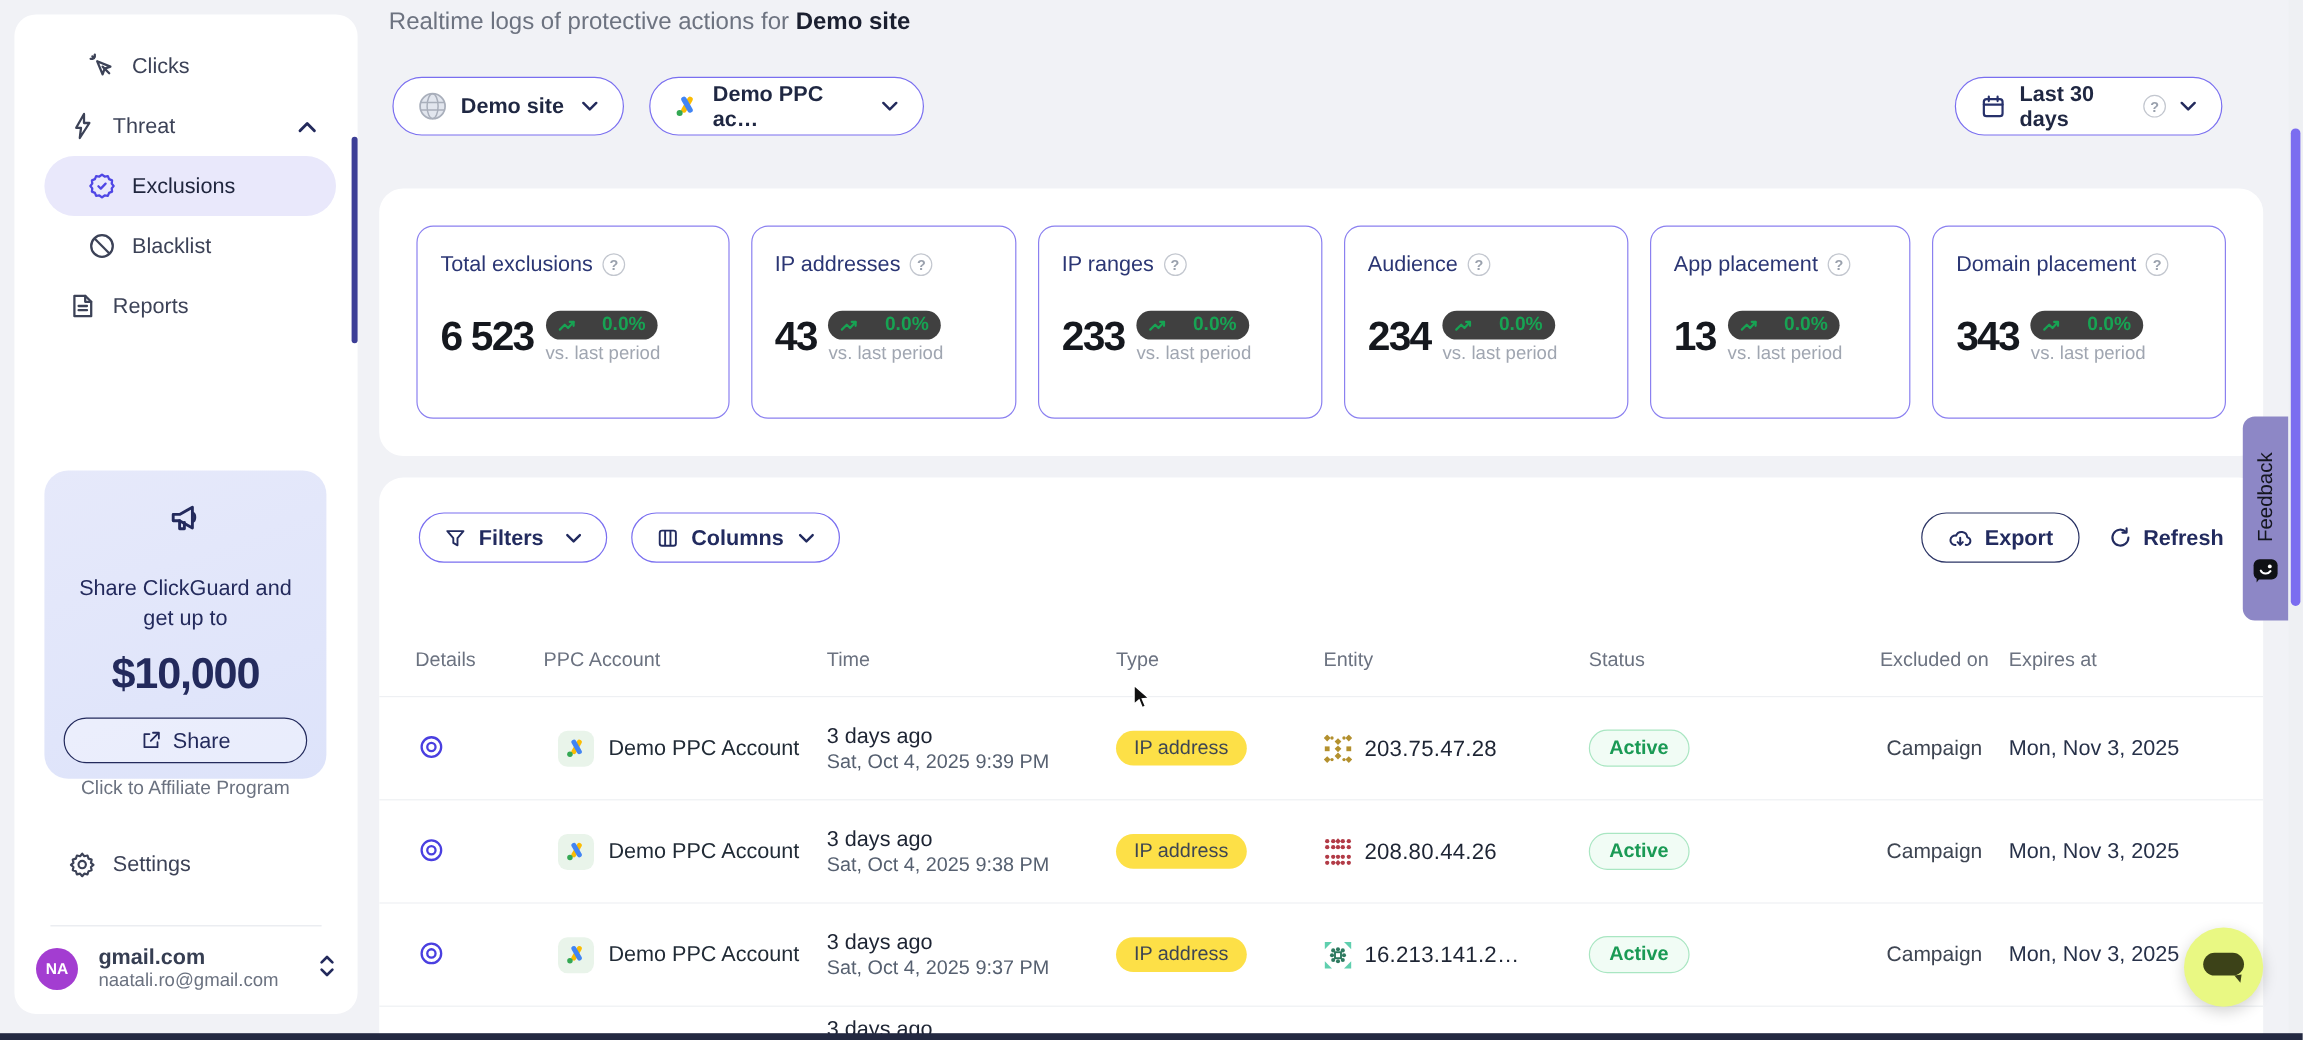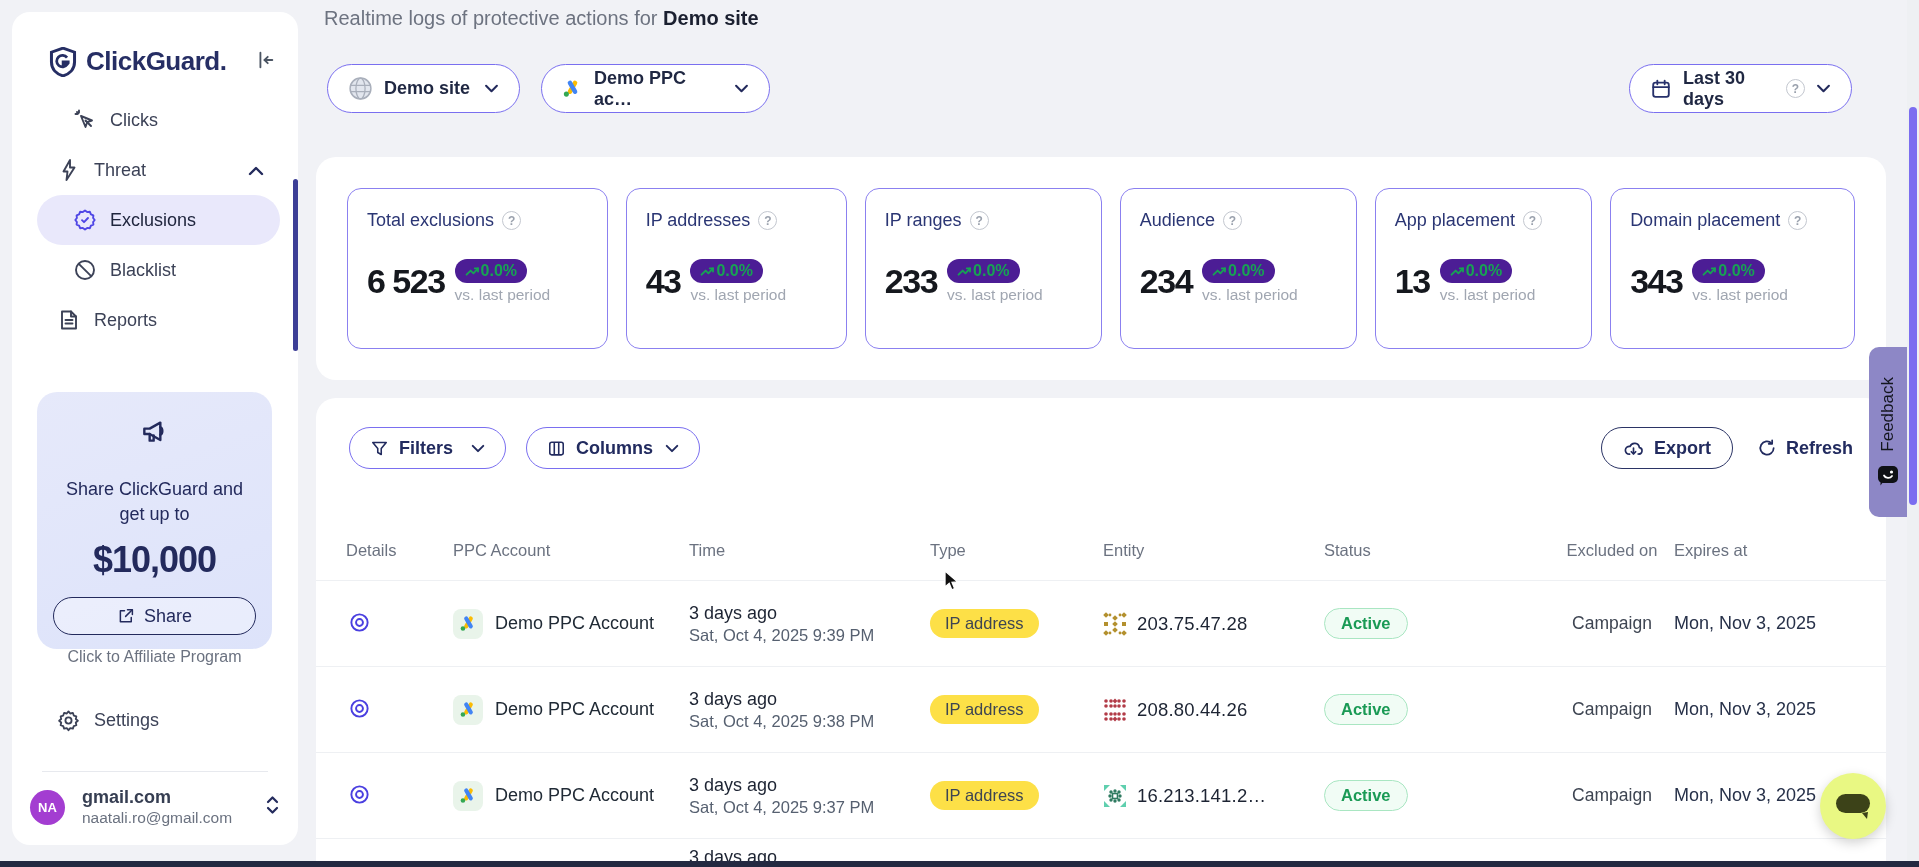--- a/index.html
+++ b/index.html
@@ -88,24 +88,6 @@
 <body>
 
 <aside class="sidebar">
-  <div class="logo-row">
-    <div class="logo">
-      <span style="display:flex">
-        <svg width="28" height="30" viewBox="0 0 24 26">
-            <path d="M12 1 L22 4.5 V13 c0 6.5-4.5 10.5-10 12 C6.5 23.5 2 19.5 2 13 V4.5 Z" fill="none" stroke="#262e64" stroke-width="2.6"></path>
-            <path d="M15.5 9.2 a5 5 0 1 0 .2 5.8 h-3.6 v-2h5.6" fill="none" stroke="#262e64" stroke-width="2.4"></path>
-          </svg>
-      </span>
-      <span>ClickGuard.</span>
-    </div>
-    <button class="collapse-btn">
-      <svg width="22" height="22" viewBox="0 0 24 24" fill="none" stroke="#4b5563" stroke-width="2" stroke-linecap="round" stroke-linejoin="round">
-          <path d="M7 4 v16"></path>
-          <path d="M20 12 H11.5"></path>
-          <path d="M15 8.5 L11.5 12 l3.5 3.5"></path>
-        </svg>
-    </button>
-  </div>
 
   <nav>
     <div class="nav-item sub">

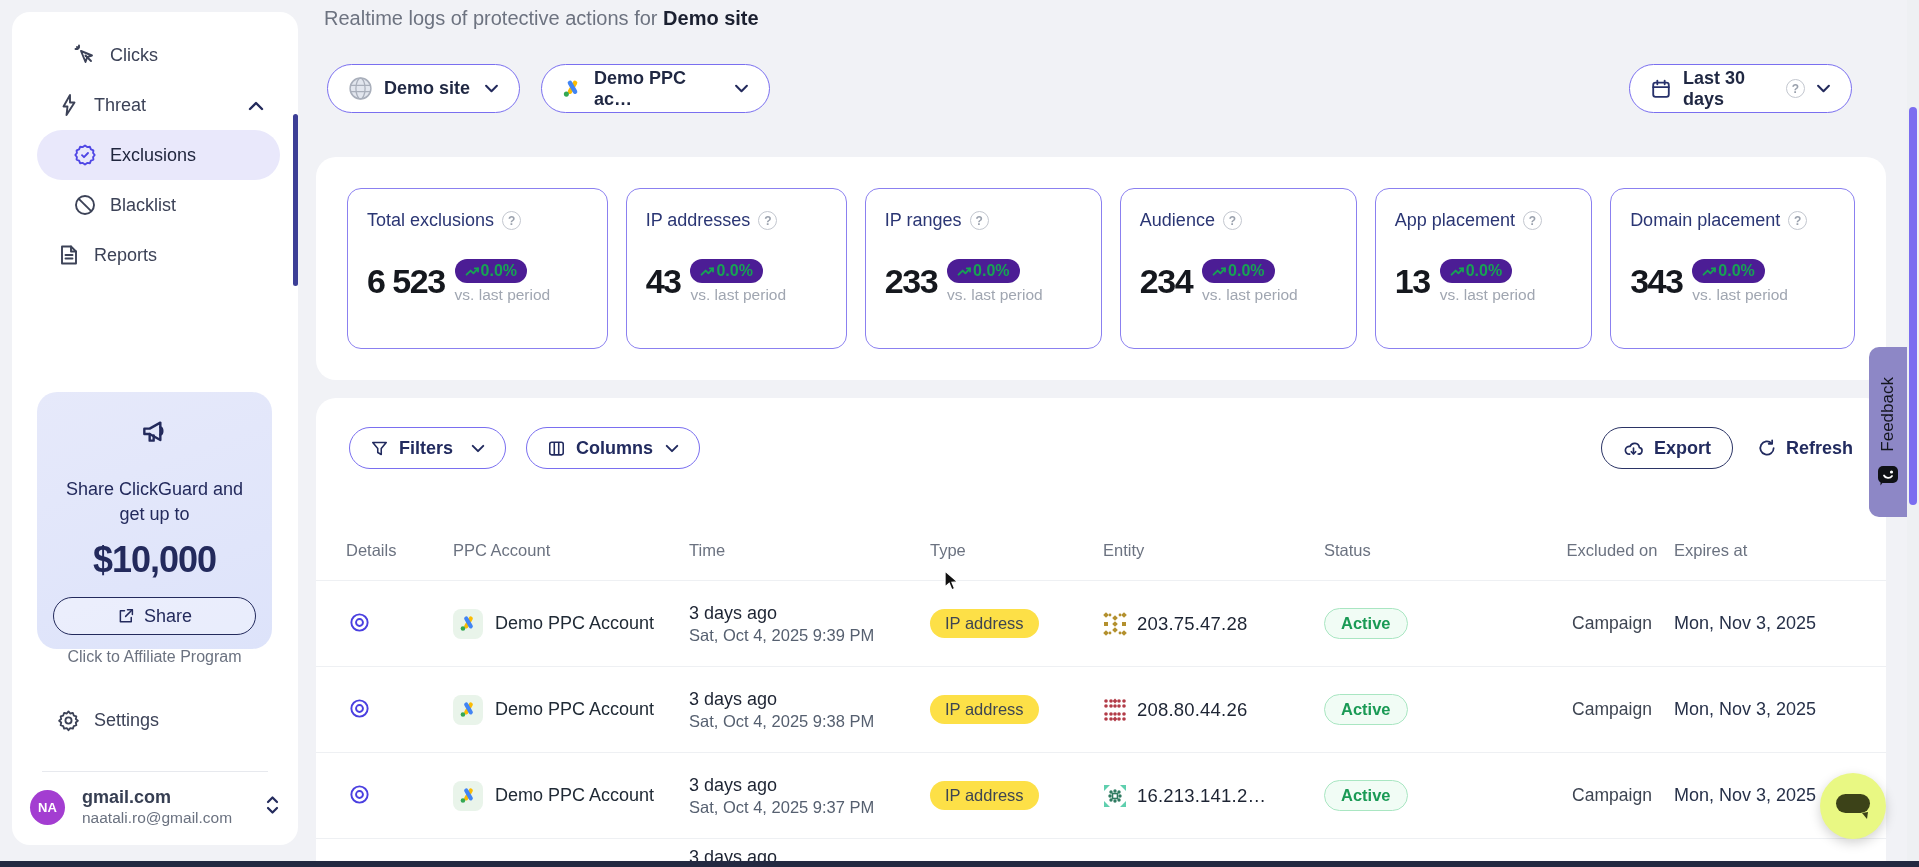--- a/index.html
+++ b/index.html
@@ -47,7 +47,7 @@
   .stat-label { font-size:18px; font-weight:500; color:#2b3674; display:flex; align-items:center; gap:8px; }
   .stat-valrow { display:flex; align-items:center; gap:10px; margin-top:28px; }
   .stat-value { font-size:34px; font-weight:700; color:#15181e; letter-spacing:-1.5px; }
-  .delta-badge { display:inline-flex; align-items:center; gap:1px; background:#4c1d95; color:#17a353; font-size:16px; font-weight:600; border-radius:13px; padding:3px 10px; }
+  .delta-badge { display:inline-flex; align-items:center; gap:22px; background:#404040; color:#17a353; font-size:16px; font-weight:600; border-radius:13px; padding:3px 10px; }
   .stat-caption { font-size:15.5px; color:#a0a6b1; margin-top:3px; }
 
   

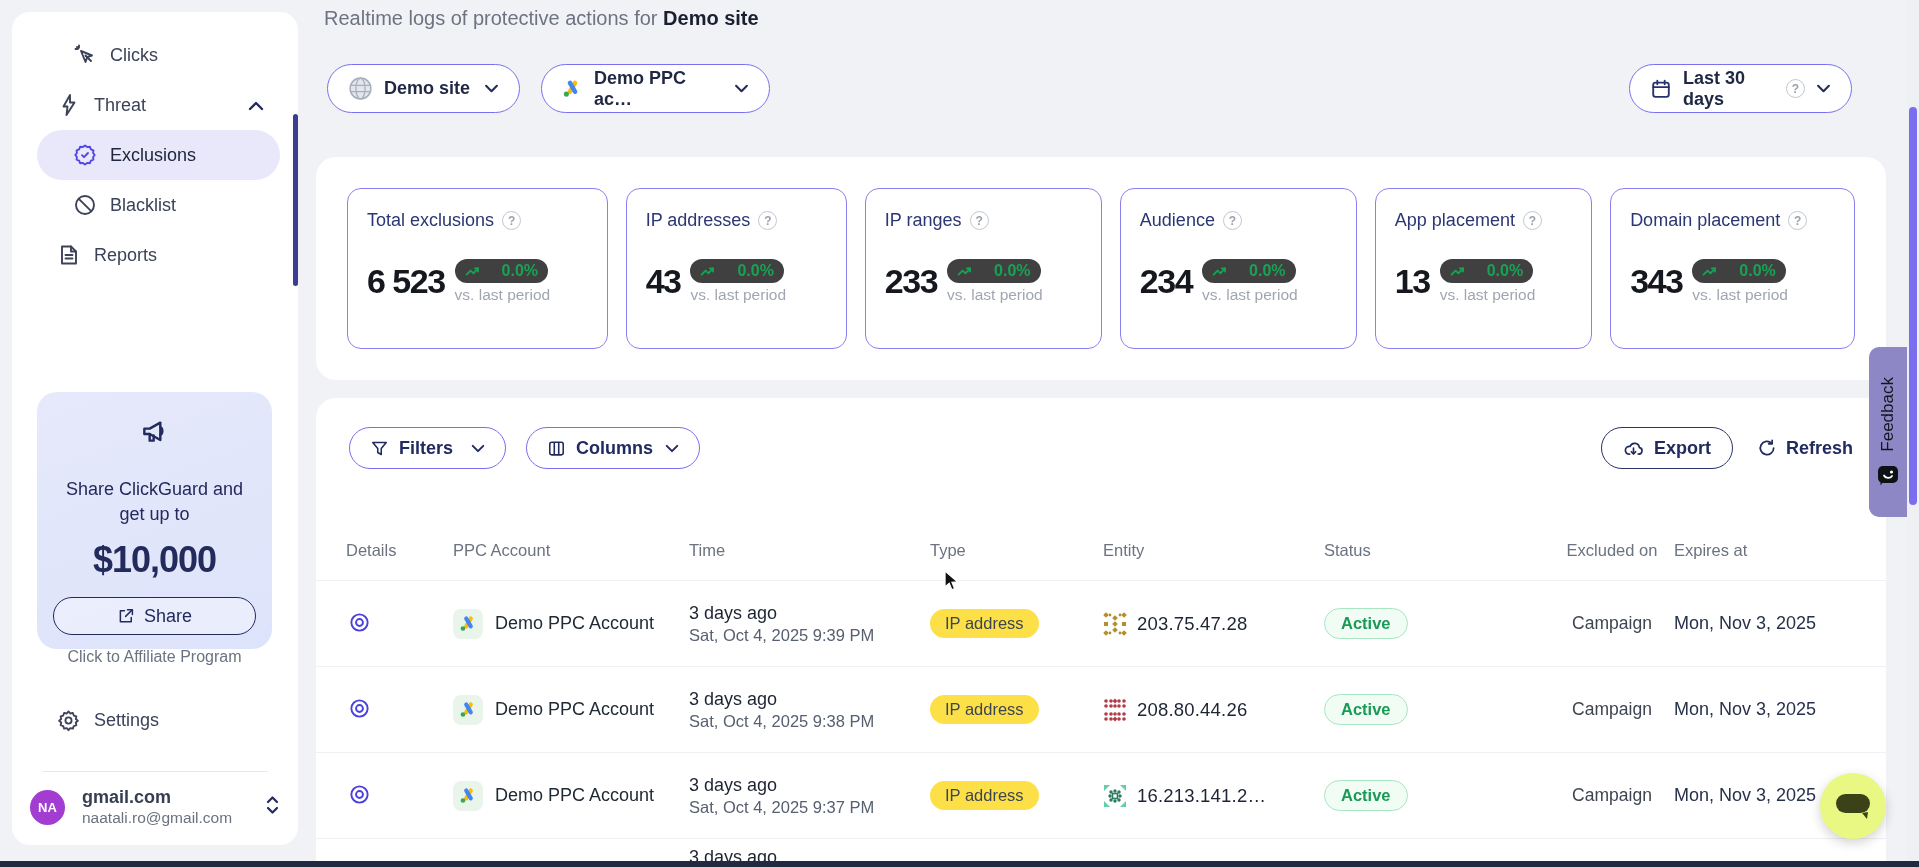--- a/index.html
+++ b/index.html
@@ -65,7 +65,7 @@
   .trow.partial { height:29px; overflow:hidden; }
   .trow.partial .grid-row { height:86px; }
   .eye-btn { background:none; border:none; cursor:pointer; padding:2px; }
-  .acct-cell { display:flex; align-items:center; gap:12px; font-size:18px; font-weight:500; color:#212b36; }
+  .acct-cell { display:flex; align-items:center; gap:12px; font-size:18px; font-weight:500; color:#212b36;margin-left:12px; }
   .ads-tile { width:30px; height:30px; border-radius:8px; background:#e9f4ea; display:flex; align-items:center; justify-content:center; }
   .time1 { font-size:18px; font-weight:500; color:#1d2433; }
   .time2 { font-size:16.5px; color:#566070; margin-top:2px; }

